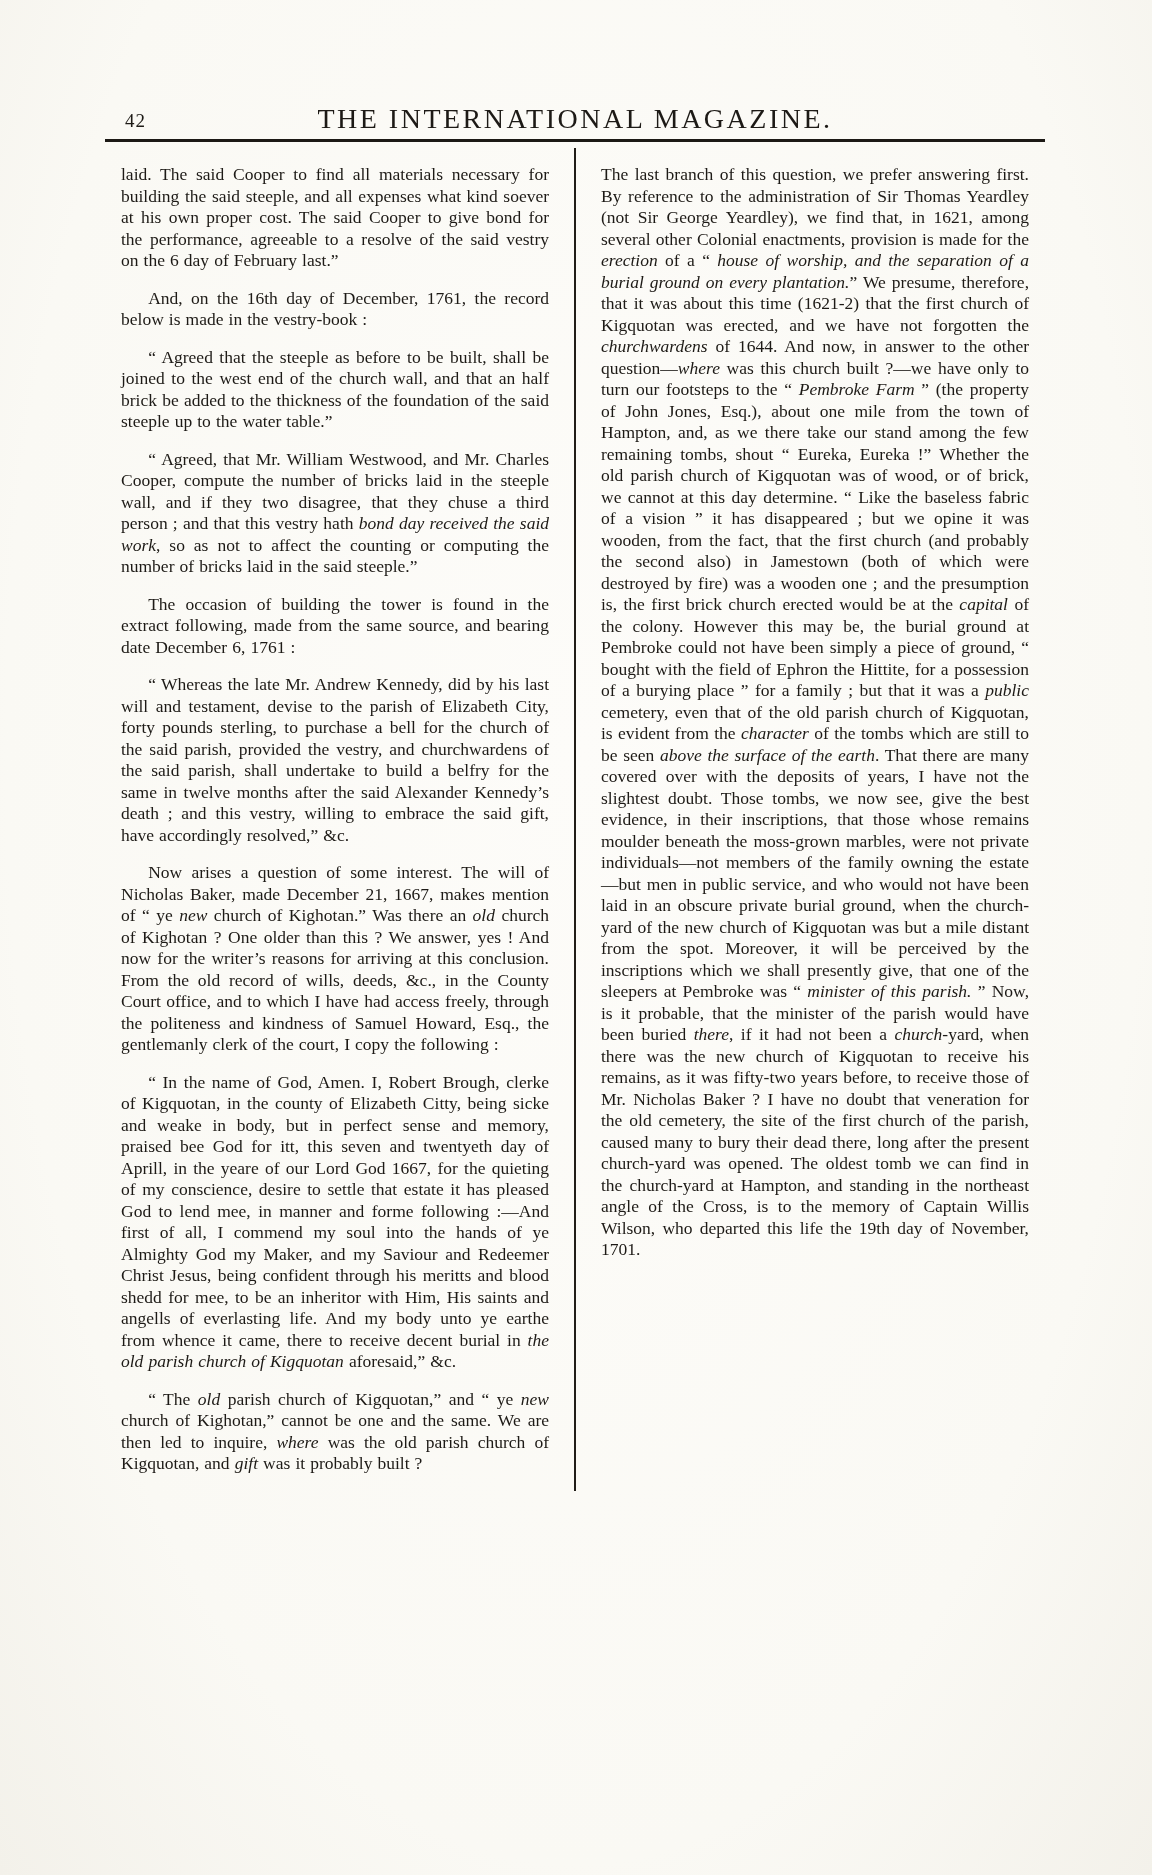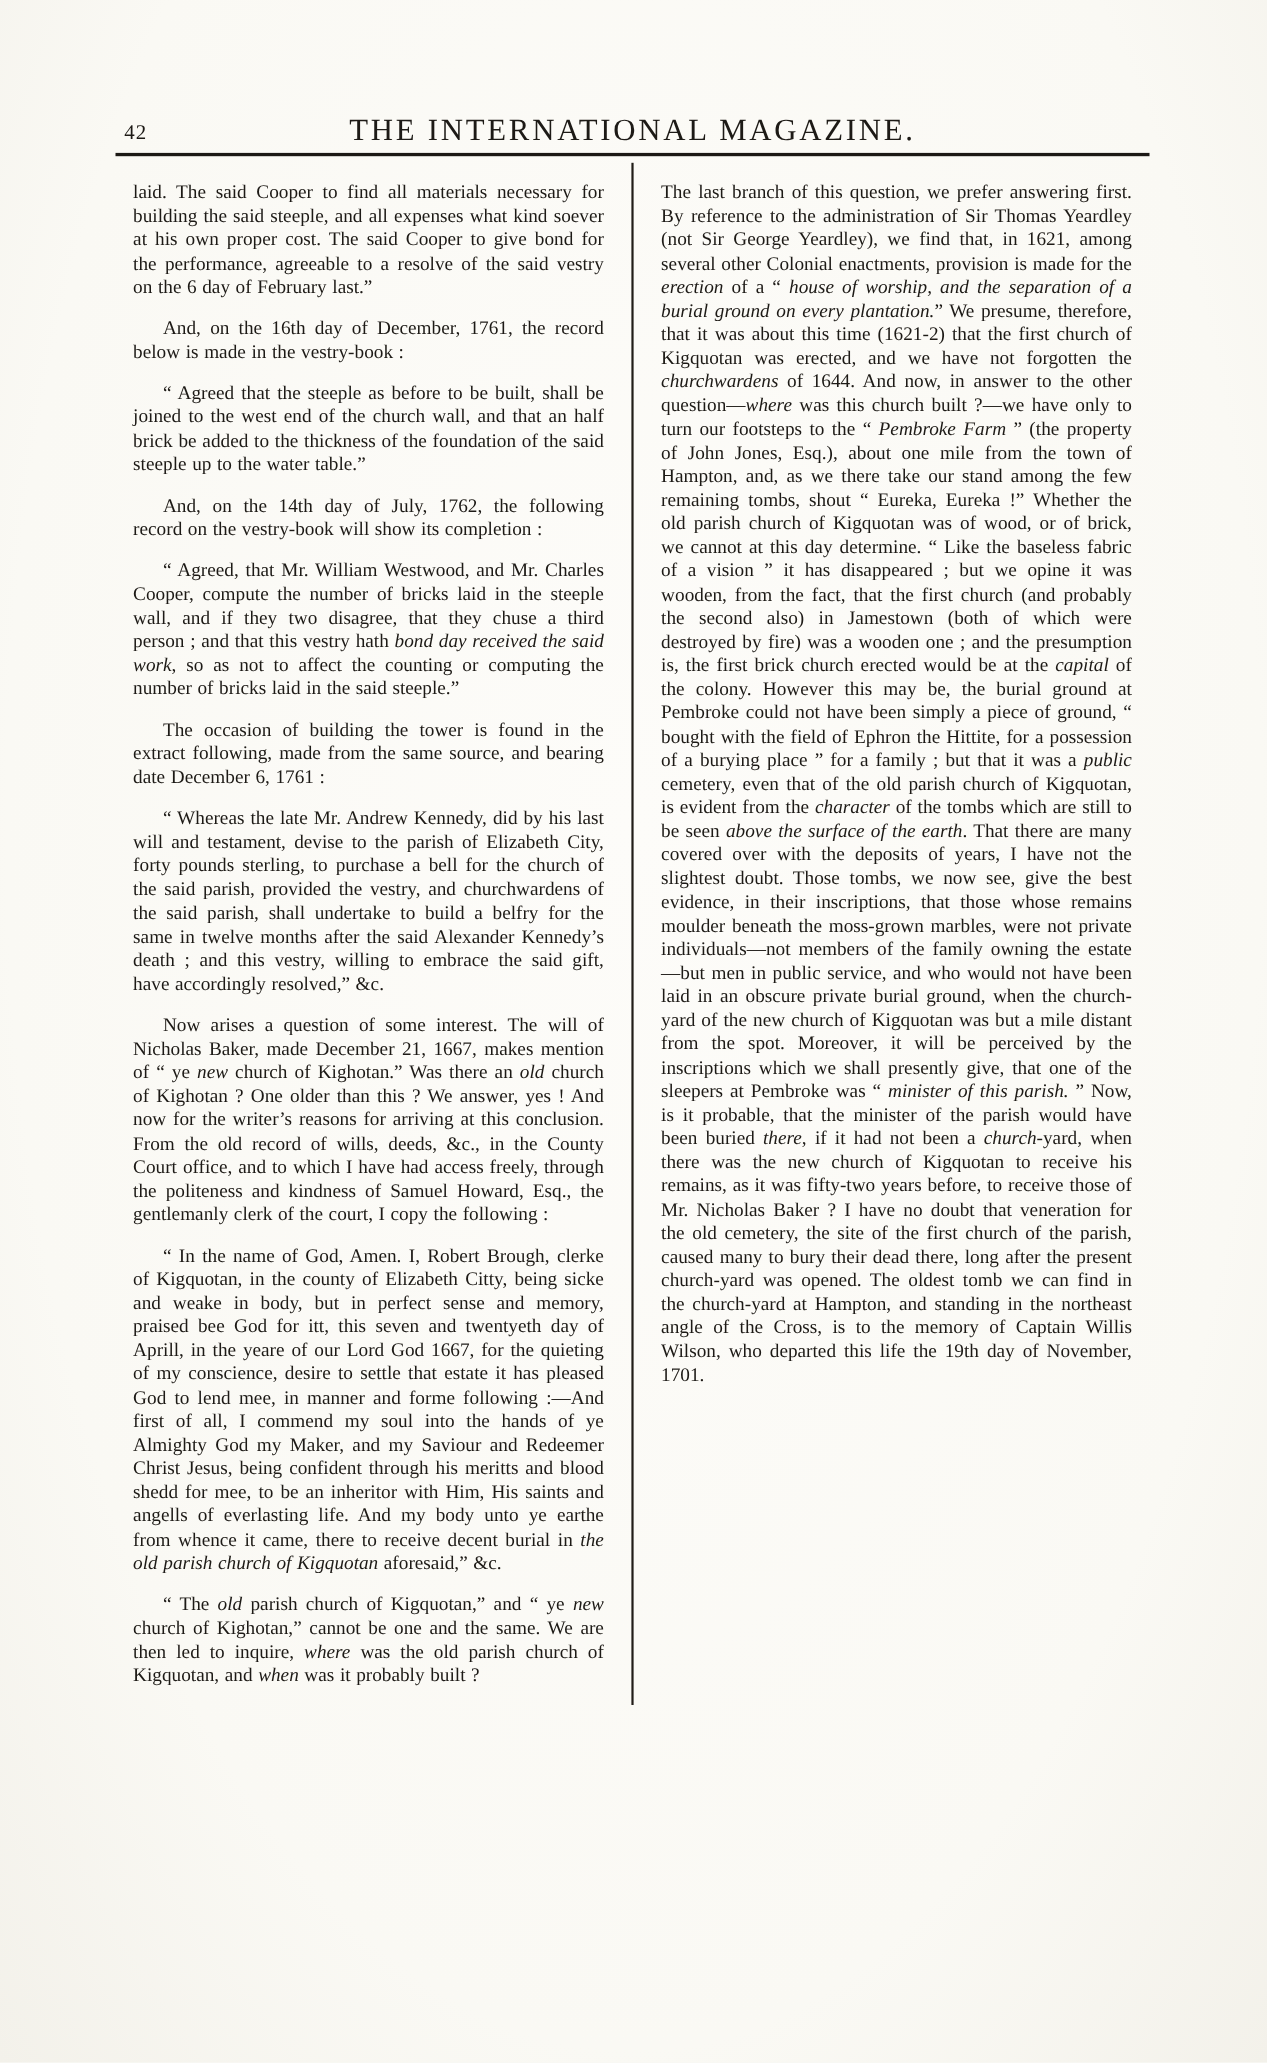--- a/index.html
+++ b/index.html
@@ -26,7 +26,7 @@
   }
   .page-number {
     position: absolute;
-    left: 8px;
+    left: 20px;
     bottom: 2px;
     font-size: 19px;
     letter-spacing: 1px;

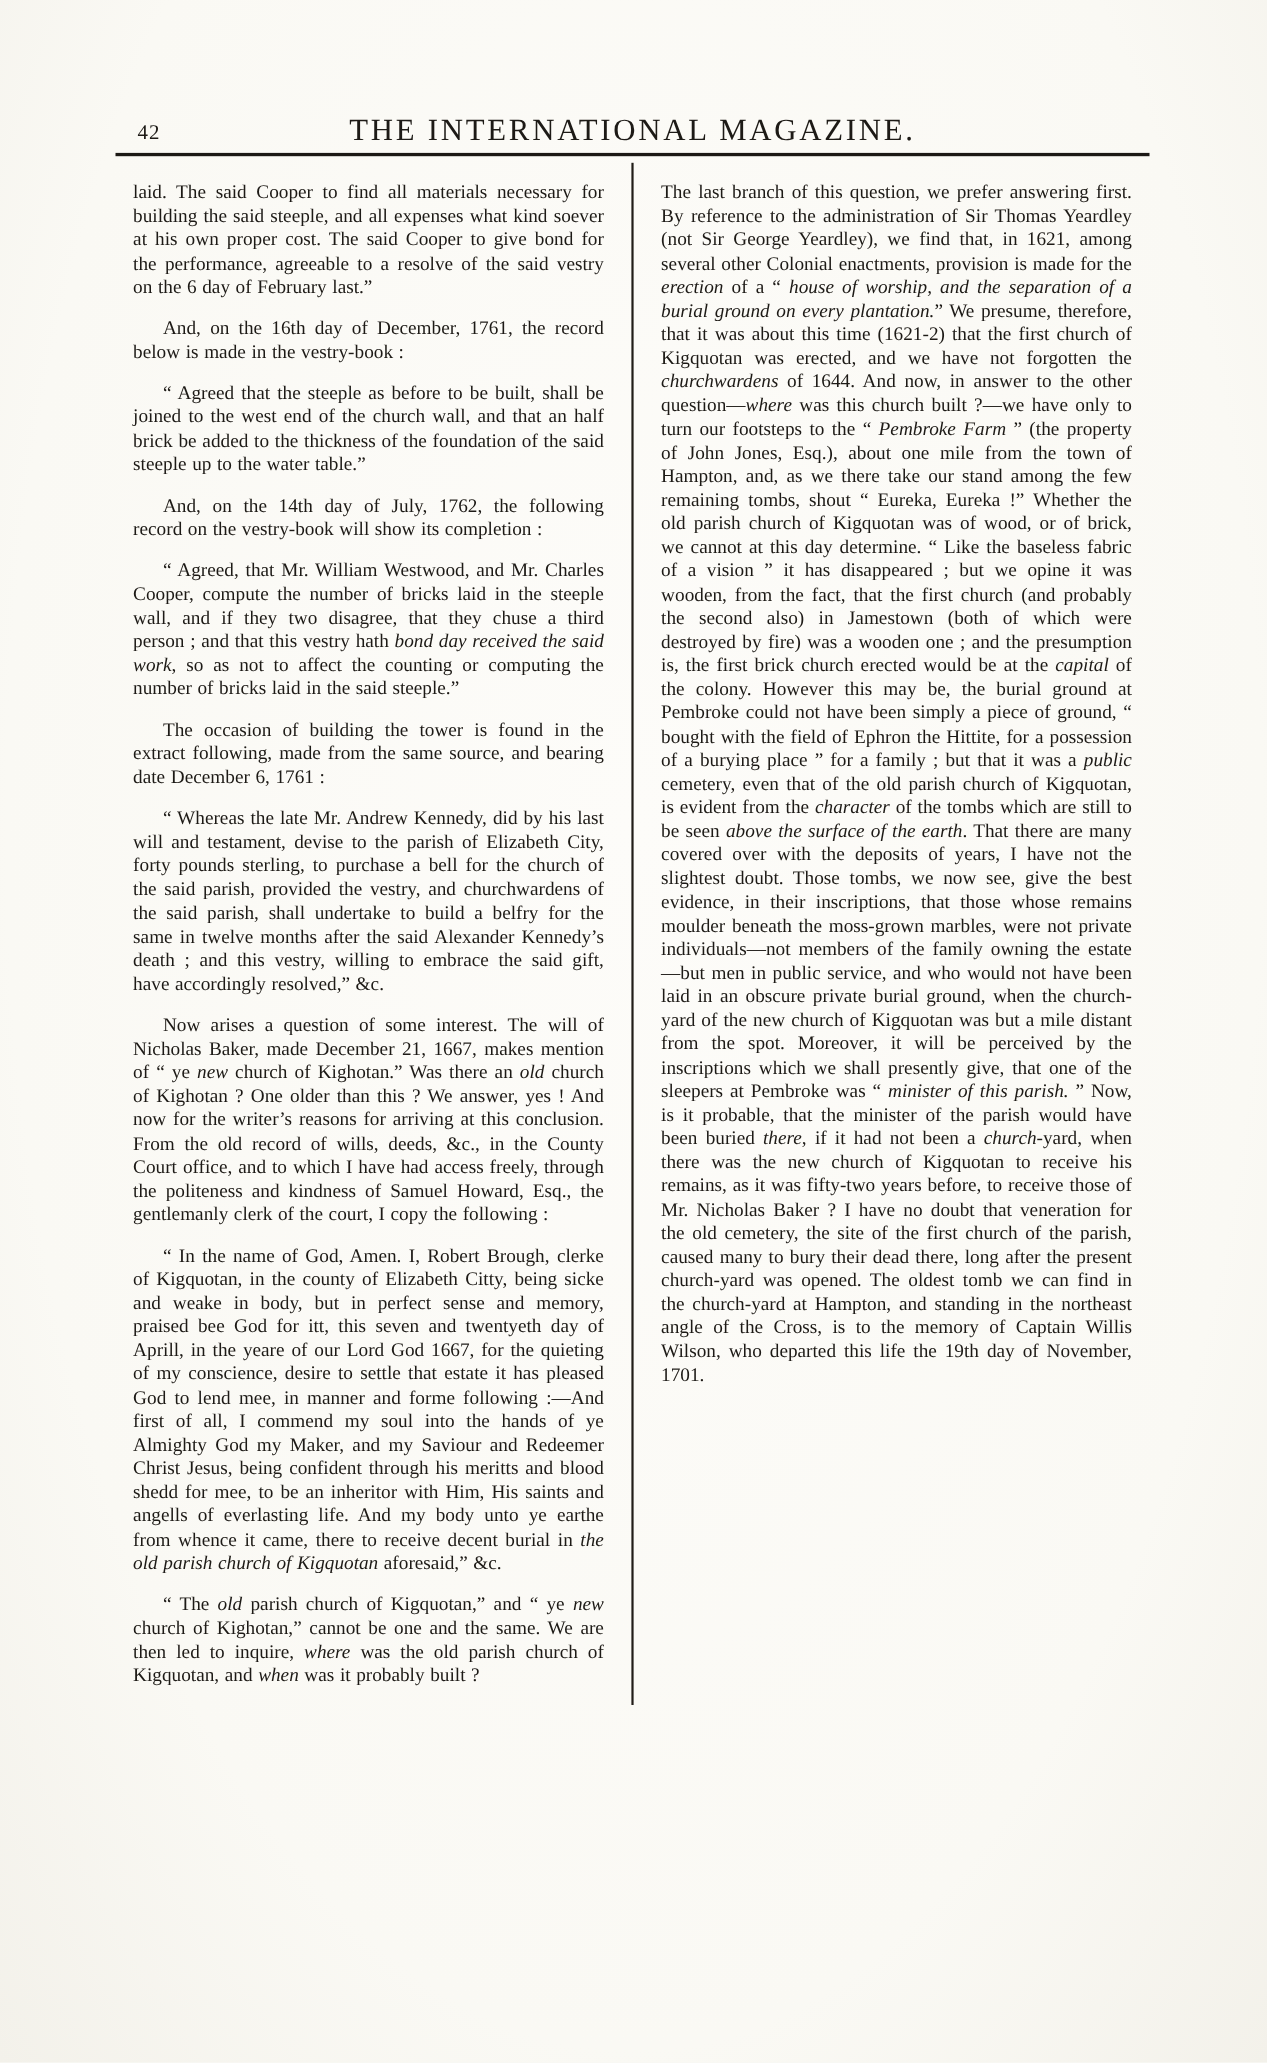--- a/index.html
+++ b/index.html
@@ -84,7 +84,6 @@
         <p class="para">laid. The said Cooper to find all materials necessary for building the said steeple, and all expenses what kind soever at his own proper cost. The said Cooper to give bond for the performance, agreeable to a resolve of the said vestry on the 6 day of February last.”</p>
         <p class="para indent">And, on the 16th day of December, 1761, the record below is made in the vestry-book :</p>
         <p class="para indent">“ Agreed that the steeple as before to be built, shall be joined to the west end of the church wall, and that an half brick be added to the thickness of the foundation of the said steeple up to the water table.”</p>
-        <p class="para indent">And, on the 14th day of July, 1762, the following record on the vestry-book will show its completion :</p>
         <p class="para indent">“ Agreed, that Mr. William Westwood, and Mr. Charles Cooper, compute the number of bricks laid in the steeple wall, and if they two disagree, that they chuse a third person ; and that this vestry hath <i>bond day received the said work</i>, so as not to affect the counting or computing the number of bricks laid in the said steeple.”</p>
         <p class="para indent">The occasion of building the tower is found in the extract following, made from the same source, and bearing date December 6, 1761 :</p>
         <p class="para indent">“ Whereas the late Mr. Andrew Kennedy, did by his last will and testament, devise to the parish of Elizabeth City, forty pounds sterling, to purchase a bell for the church of the said parish, provided the vestry, and churchwardens of the said parish, shall undertake to build a belfry for the same in twelve months after the said Alexander Kennedy’s death ; and this vestry, willing to embrace the said gift, have accordingly resolved,” &amp;c.</p>

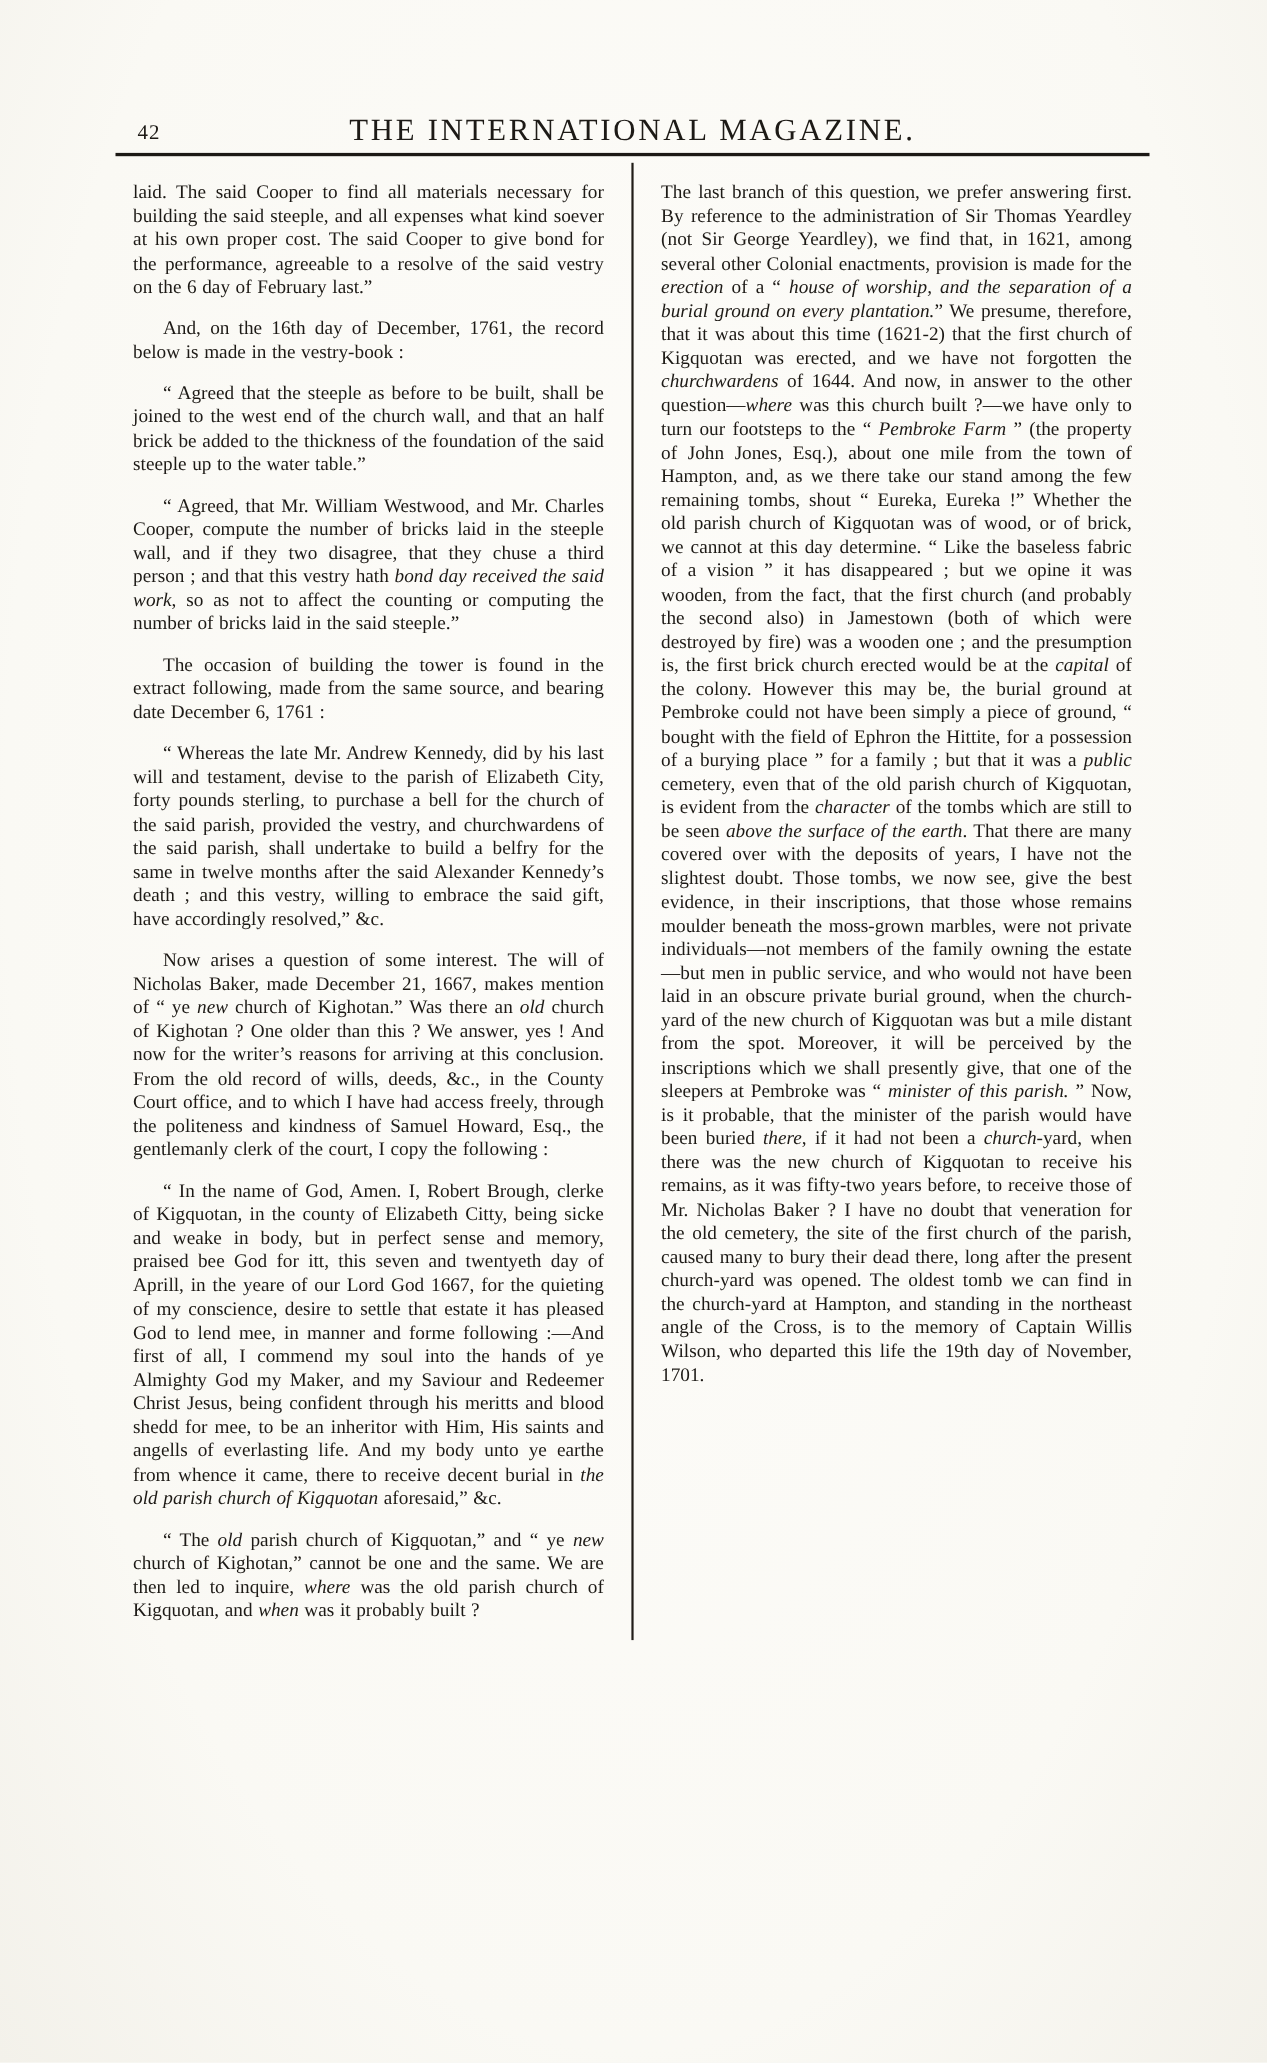--- a/index.html
+++ b/index.html
@@ -89,7 +89,7 @@
         <p class="para indent">“ Whereas the late Mr. Andrew Kennedy, did by his last will and testament, devise to the parish of Elizabeth City, forty pounds sterling, to purchase a bell for the church of the said parish, provided the vestry, and churchwardens of the said parish, shall undertake to build a belfry for the same in twelve months after the said Alexander Kennedy’s death ; and this vestry, willing to embrace the said gift, have accordingly resolved,” &amp;c.</p>
         <p class="para indent">Now arises a question of some interest. The will of Nicholas Baker, made December 21, 1667, makes mention of “ ye <i>new</i> church of Kighotan.” Was there an <i>old</i> church of Kighotan ? One older than this ? We answer, yes ! And now for the writer’s reasons for arriving at this conclusion. From the old record of wills, deeds, &amp;c., in the County Court office, and to which I have had access freely, through the politeness and kindness of Samuel Howard, Esq., the gentlemanly clerk of the court, I copy the following :</p>
         <p class="para indent">“ In the name of God, Amen. I, Robert Brough, clerke of Kigquotan, in the county of Elizabeth Citty, being sicke and weake in body, but in perfect sense and memory, praised bee God for itt, this seven and twentyeth day of Aprill, in the yeare of our Lord God 1667, for the quieting of my conscience, desire to settle that estate it has pleased God to lend mee, in manner and forme following :—And first of all, I commend my soul into the hands of ye Almighty God my Maker, and my Saviour and Redeemer Christ Jesus, being confident through his meritts and blood shedd for mee, to be an inheritor with Him, His saints and angells of everlasting life. And my body unto ye earthe from whence it came, there to receive decent burial in <i>the old parish church of Kigquotan</i> aforesaid,” &amp;c.</p>
-        <p class="para indent">“ The <i>old</i> parish church of Kigquotan,” and “ ye <i>new</i> church of Kighotan,” cannot be one and the same. We are then led to inquire, <i>where</i> was the old parish church of Kigquotan, and <i>when</i> was it probably built ?</p>
+        <p class="para indent">“ The <i>old</i> parish church of Kigquotan,” and “ ye <i>new</i> church of Kighotan,” cannot be one and the same. We are then led to inquire, <i>where</i> was the old parish church of Kigquotan, and <i>gift</i> was it probably built ?</p>
       </section>
     <div class="col-divider"></div>
     <section class="col col-right">

